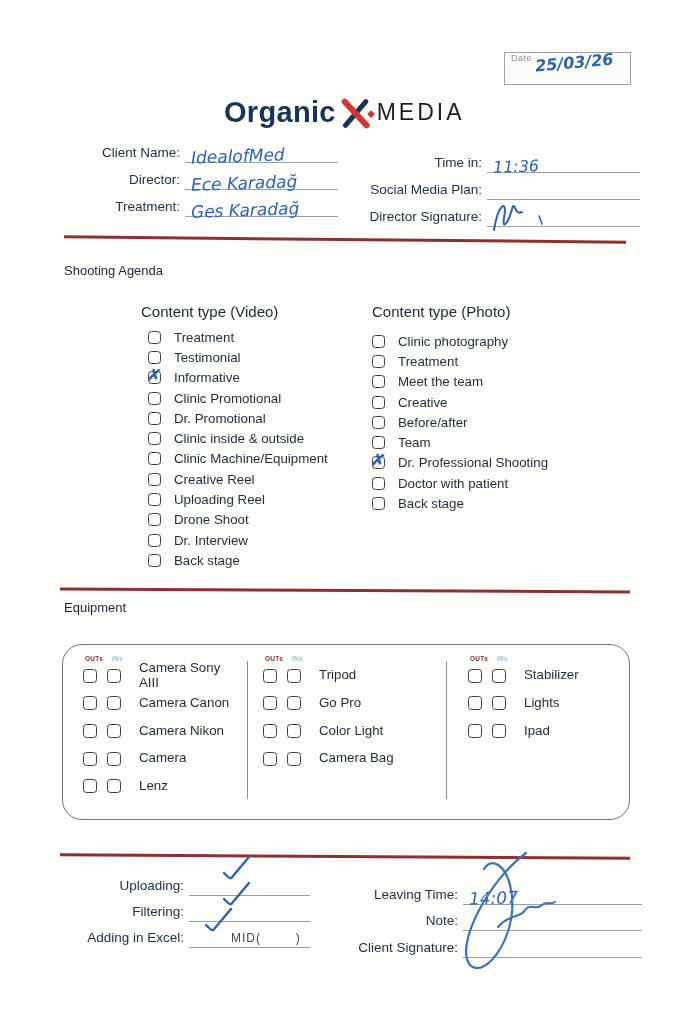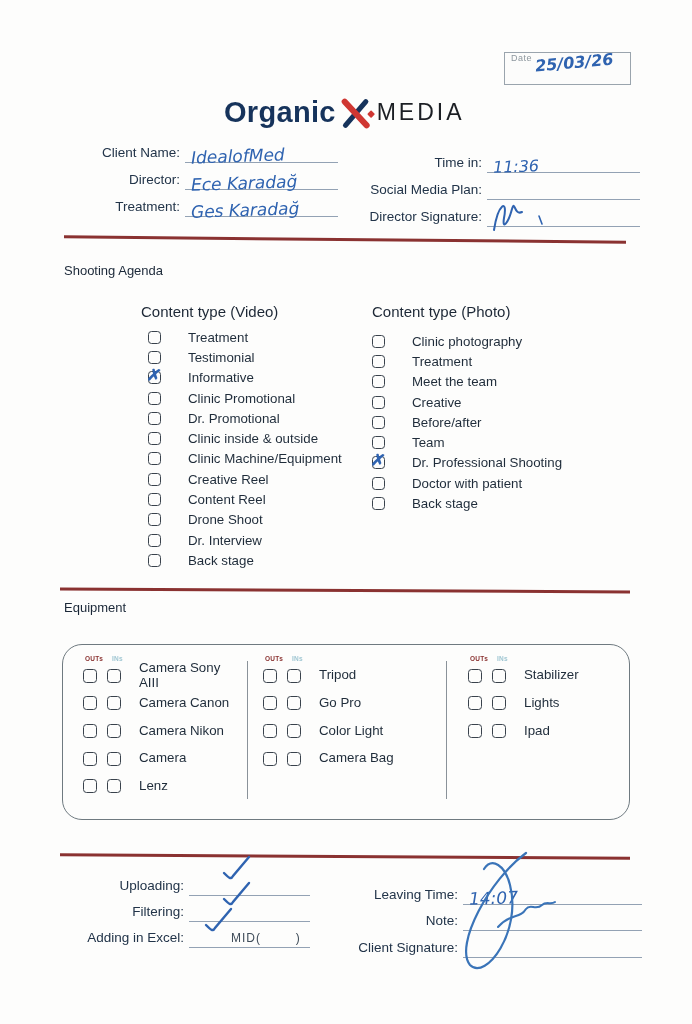--- a/index.html
+++ b/index.html
@@ -54,7 +54,7 @@
 
   #video-list{position:absolute;left:148px;top:327px;}
   #photo-list{position:absolute;left:372px;top:331px;}
-  .check-row{display:flex;align-items:center;height:20.3px;gap:27px;}
+  .check-row{display:flex;align-items:center;height:20.3px;gap:13px;}
   .checkbox{position:relative;width:13px;height:13px;border:1.6px solid #39424c;border-radius:3.5px;flex:none;background:transparent;}
   .penmark{position:absolute;top:-5px;left:-2px;font-size:17px;line-height:1;color:#2f63b0;font-weight:bold;transform:rotate(10deg);display:none;}
   .c-label{font-size:13.3px;color:#1f2c3a;white-space:nowrap;}

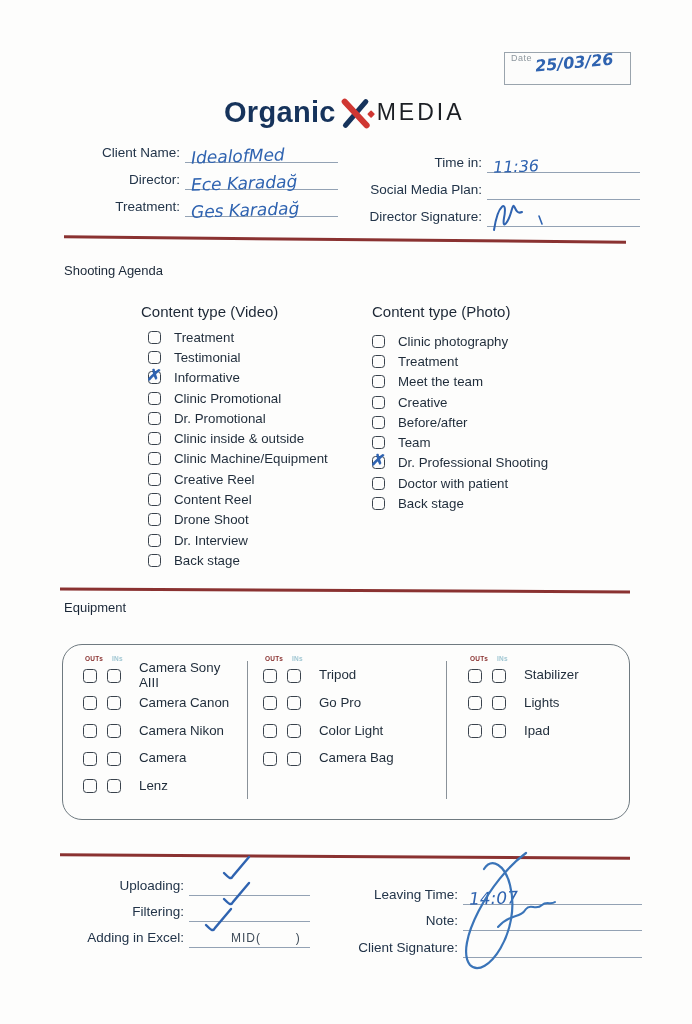--- a/index.html
+++ b/index.html
@@ -212,7 +212,7 @@
     <span class="checkbox">
       
     </span>
-    <span class="c-label">Content Reel</span>
+    <span class="c-label">Uploading Reel</span>
   </div>
       <div class="check-row">
     <span class="checkbox">

